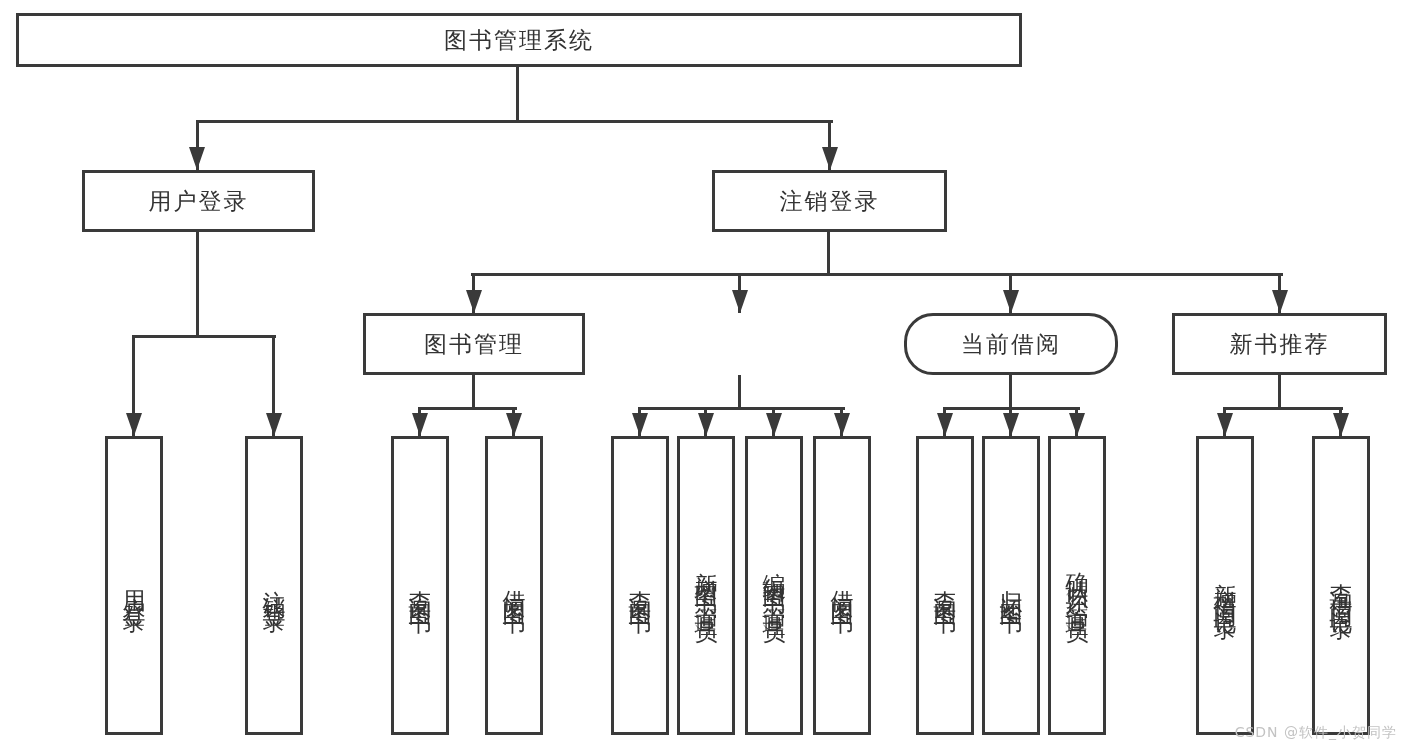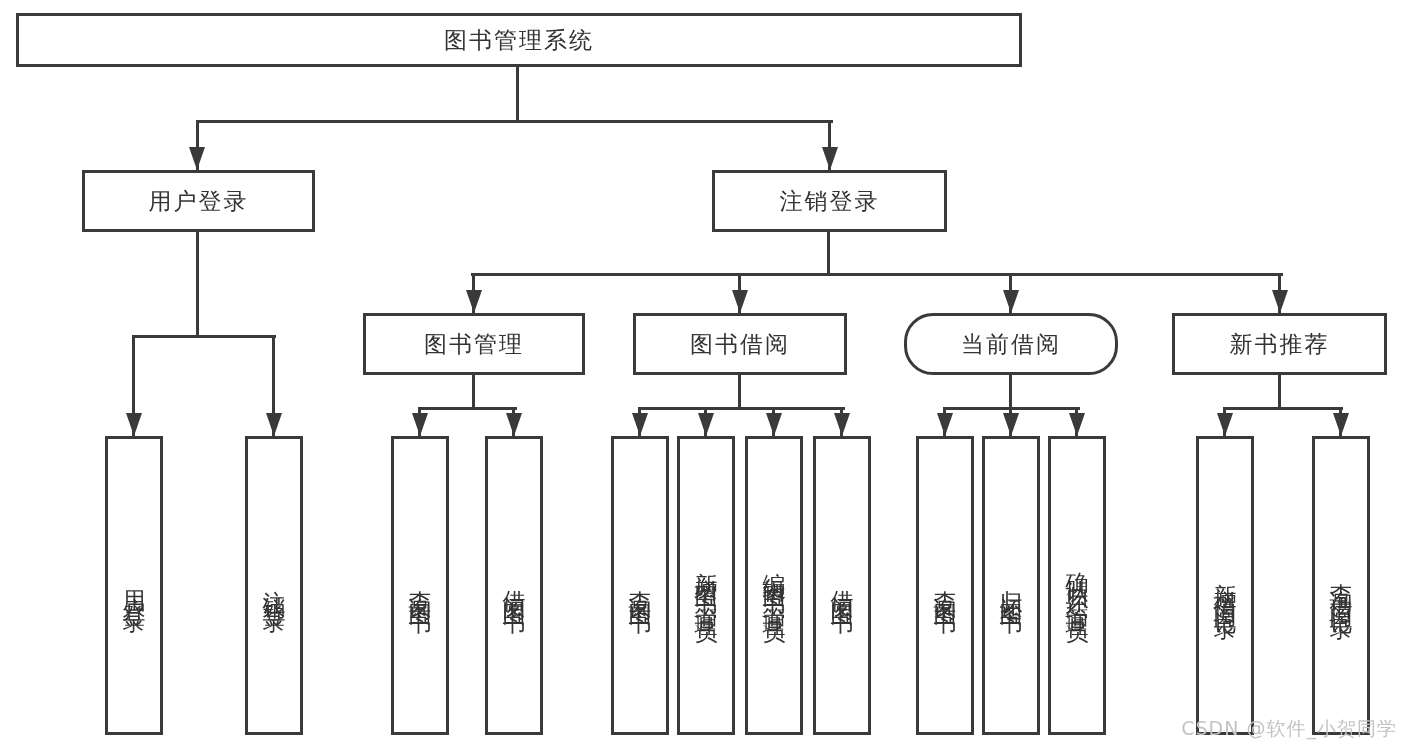--- a/index.html
+++ b/index.html
@@ -145,9 +145,6 @@
   <div class="node" style="left:363px; top:313px; width:222px; height:62px;">
     <span>图书管理</span>
   </div>
-  <div class="node" style="left:633px; top:313px; width:214px; height:62px;">
-    <span>图书借阅</span>
-  </div>
   <div class="node" style="left:904px; top:313px; width:214px; height:62px;border-radius:29px;">
     <span>当前借阅</span>
   </div>

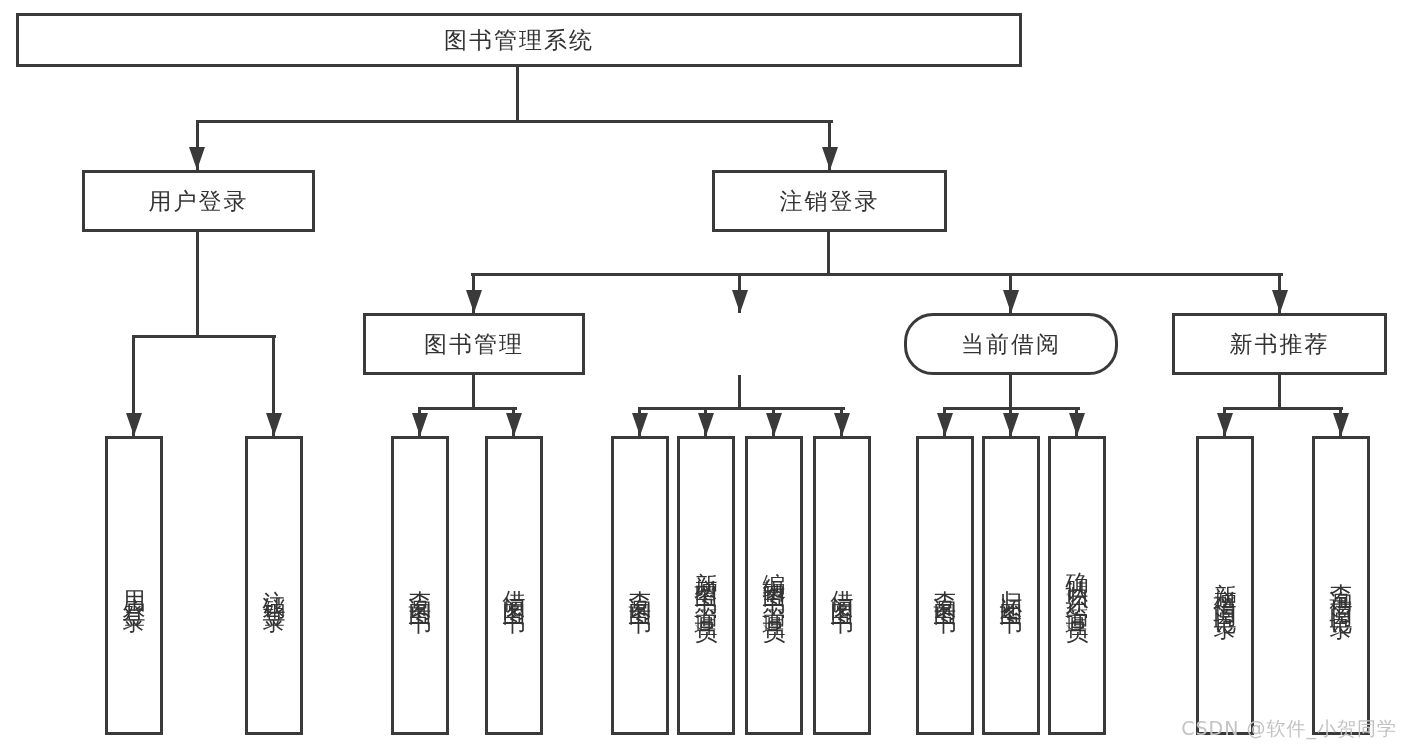--- a/index.html
+++ b/index.html
@@ -61,7 +61,7 @@
     position: absolute;
     right: 8px;
     bottom: 5px;
-    font-size: 19px;
+    font-size: 14px;
     color: #c3c3c3;
     letter-spacing: 1px;
     margin-top: 36px;

